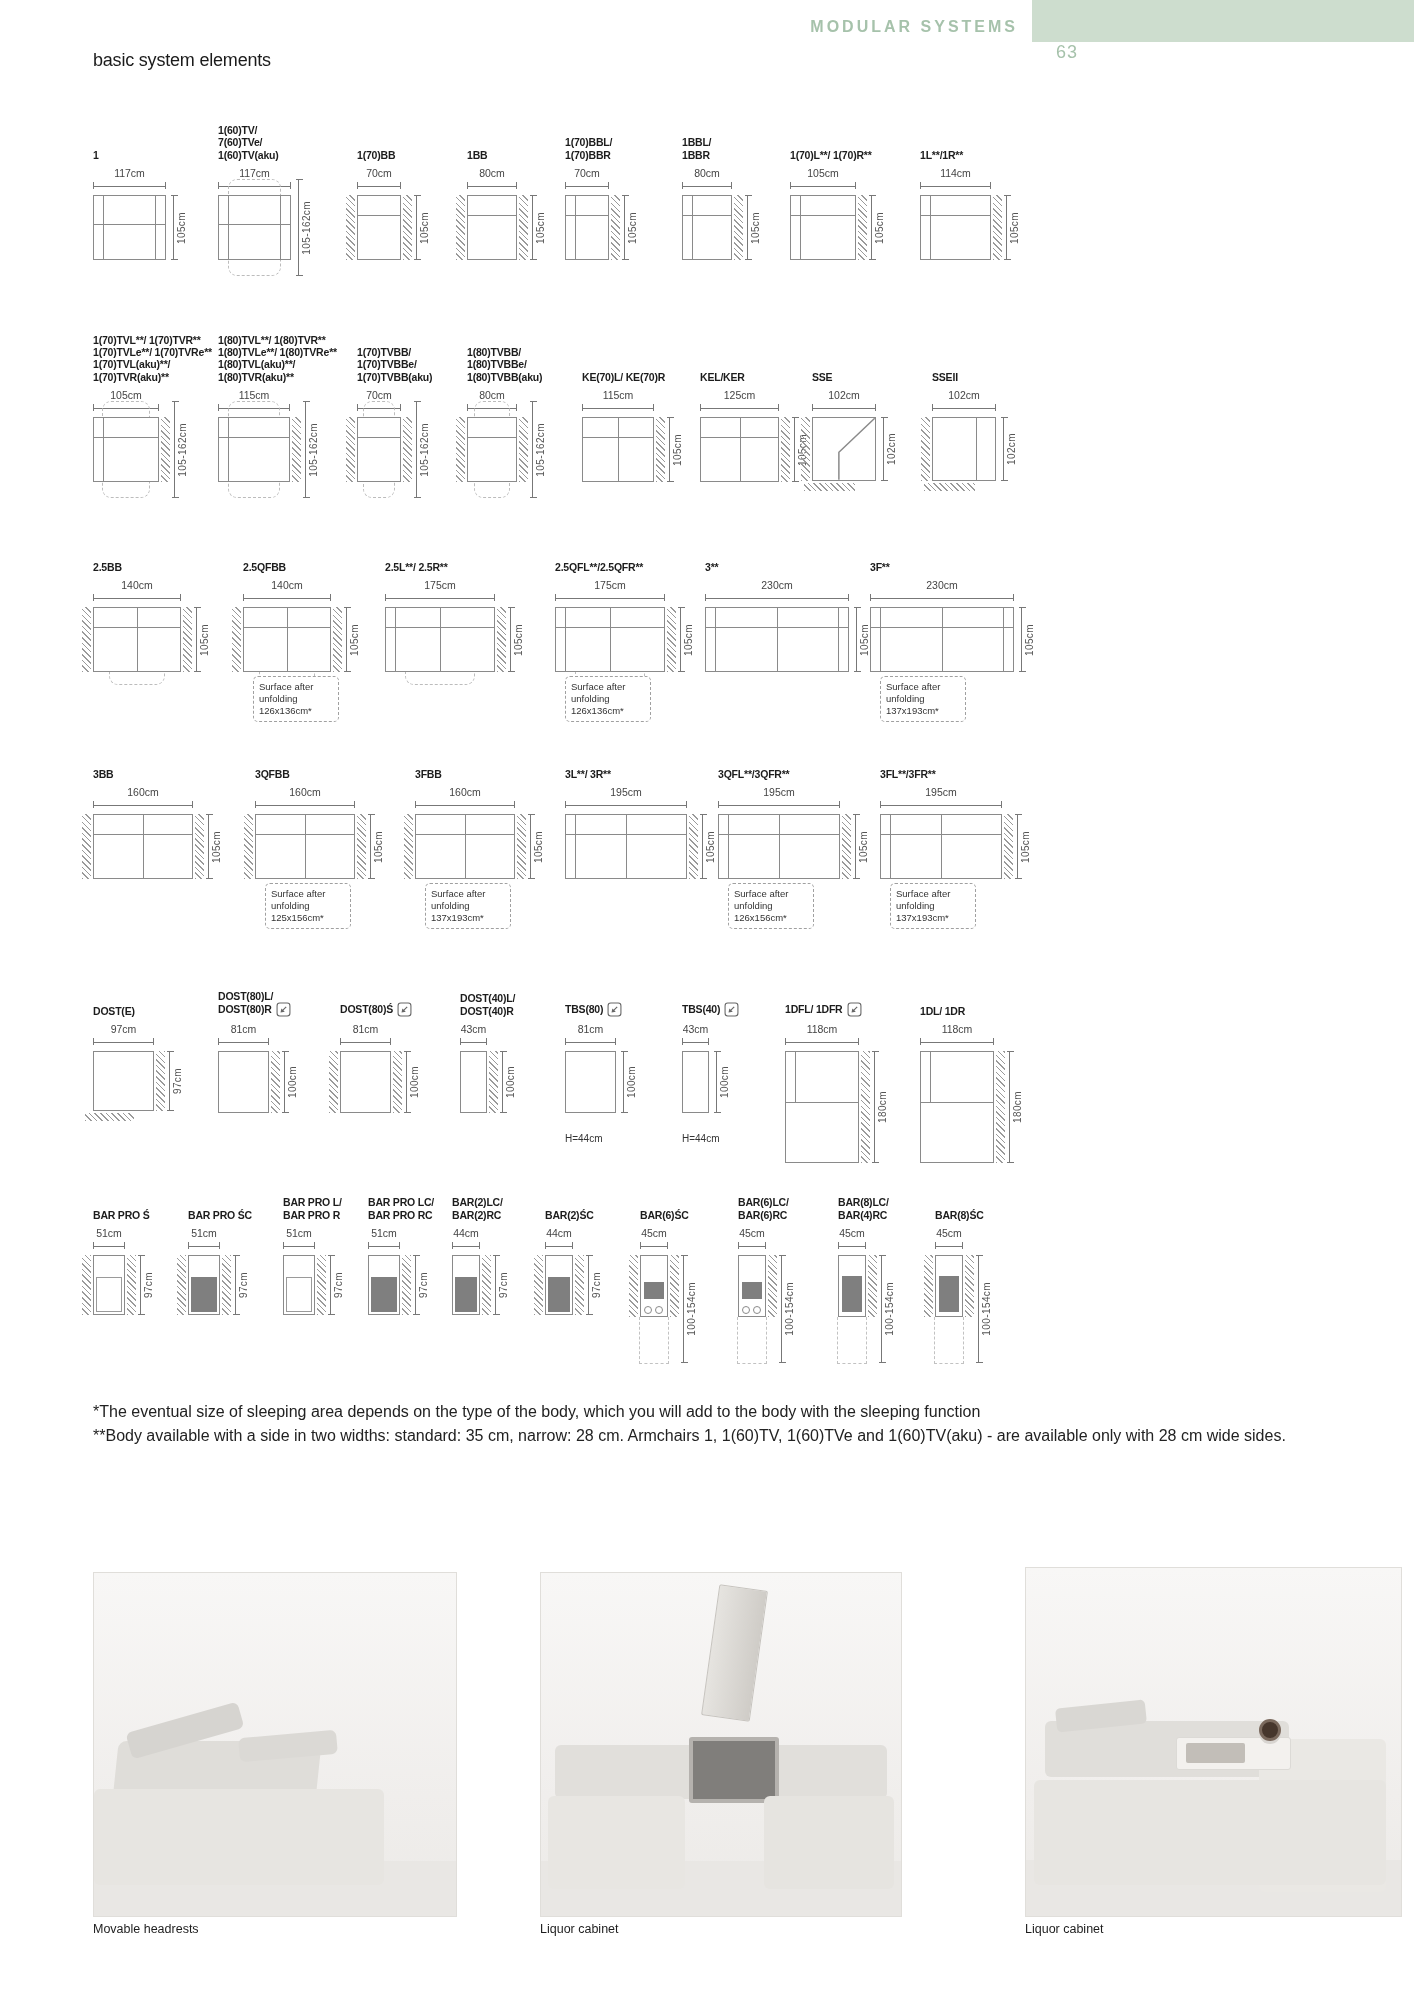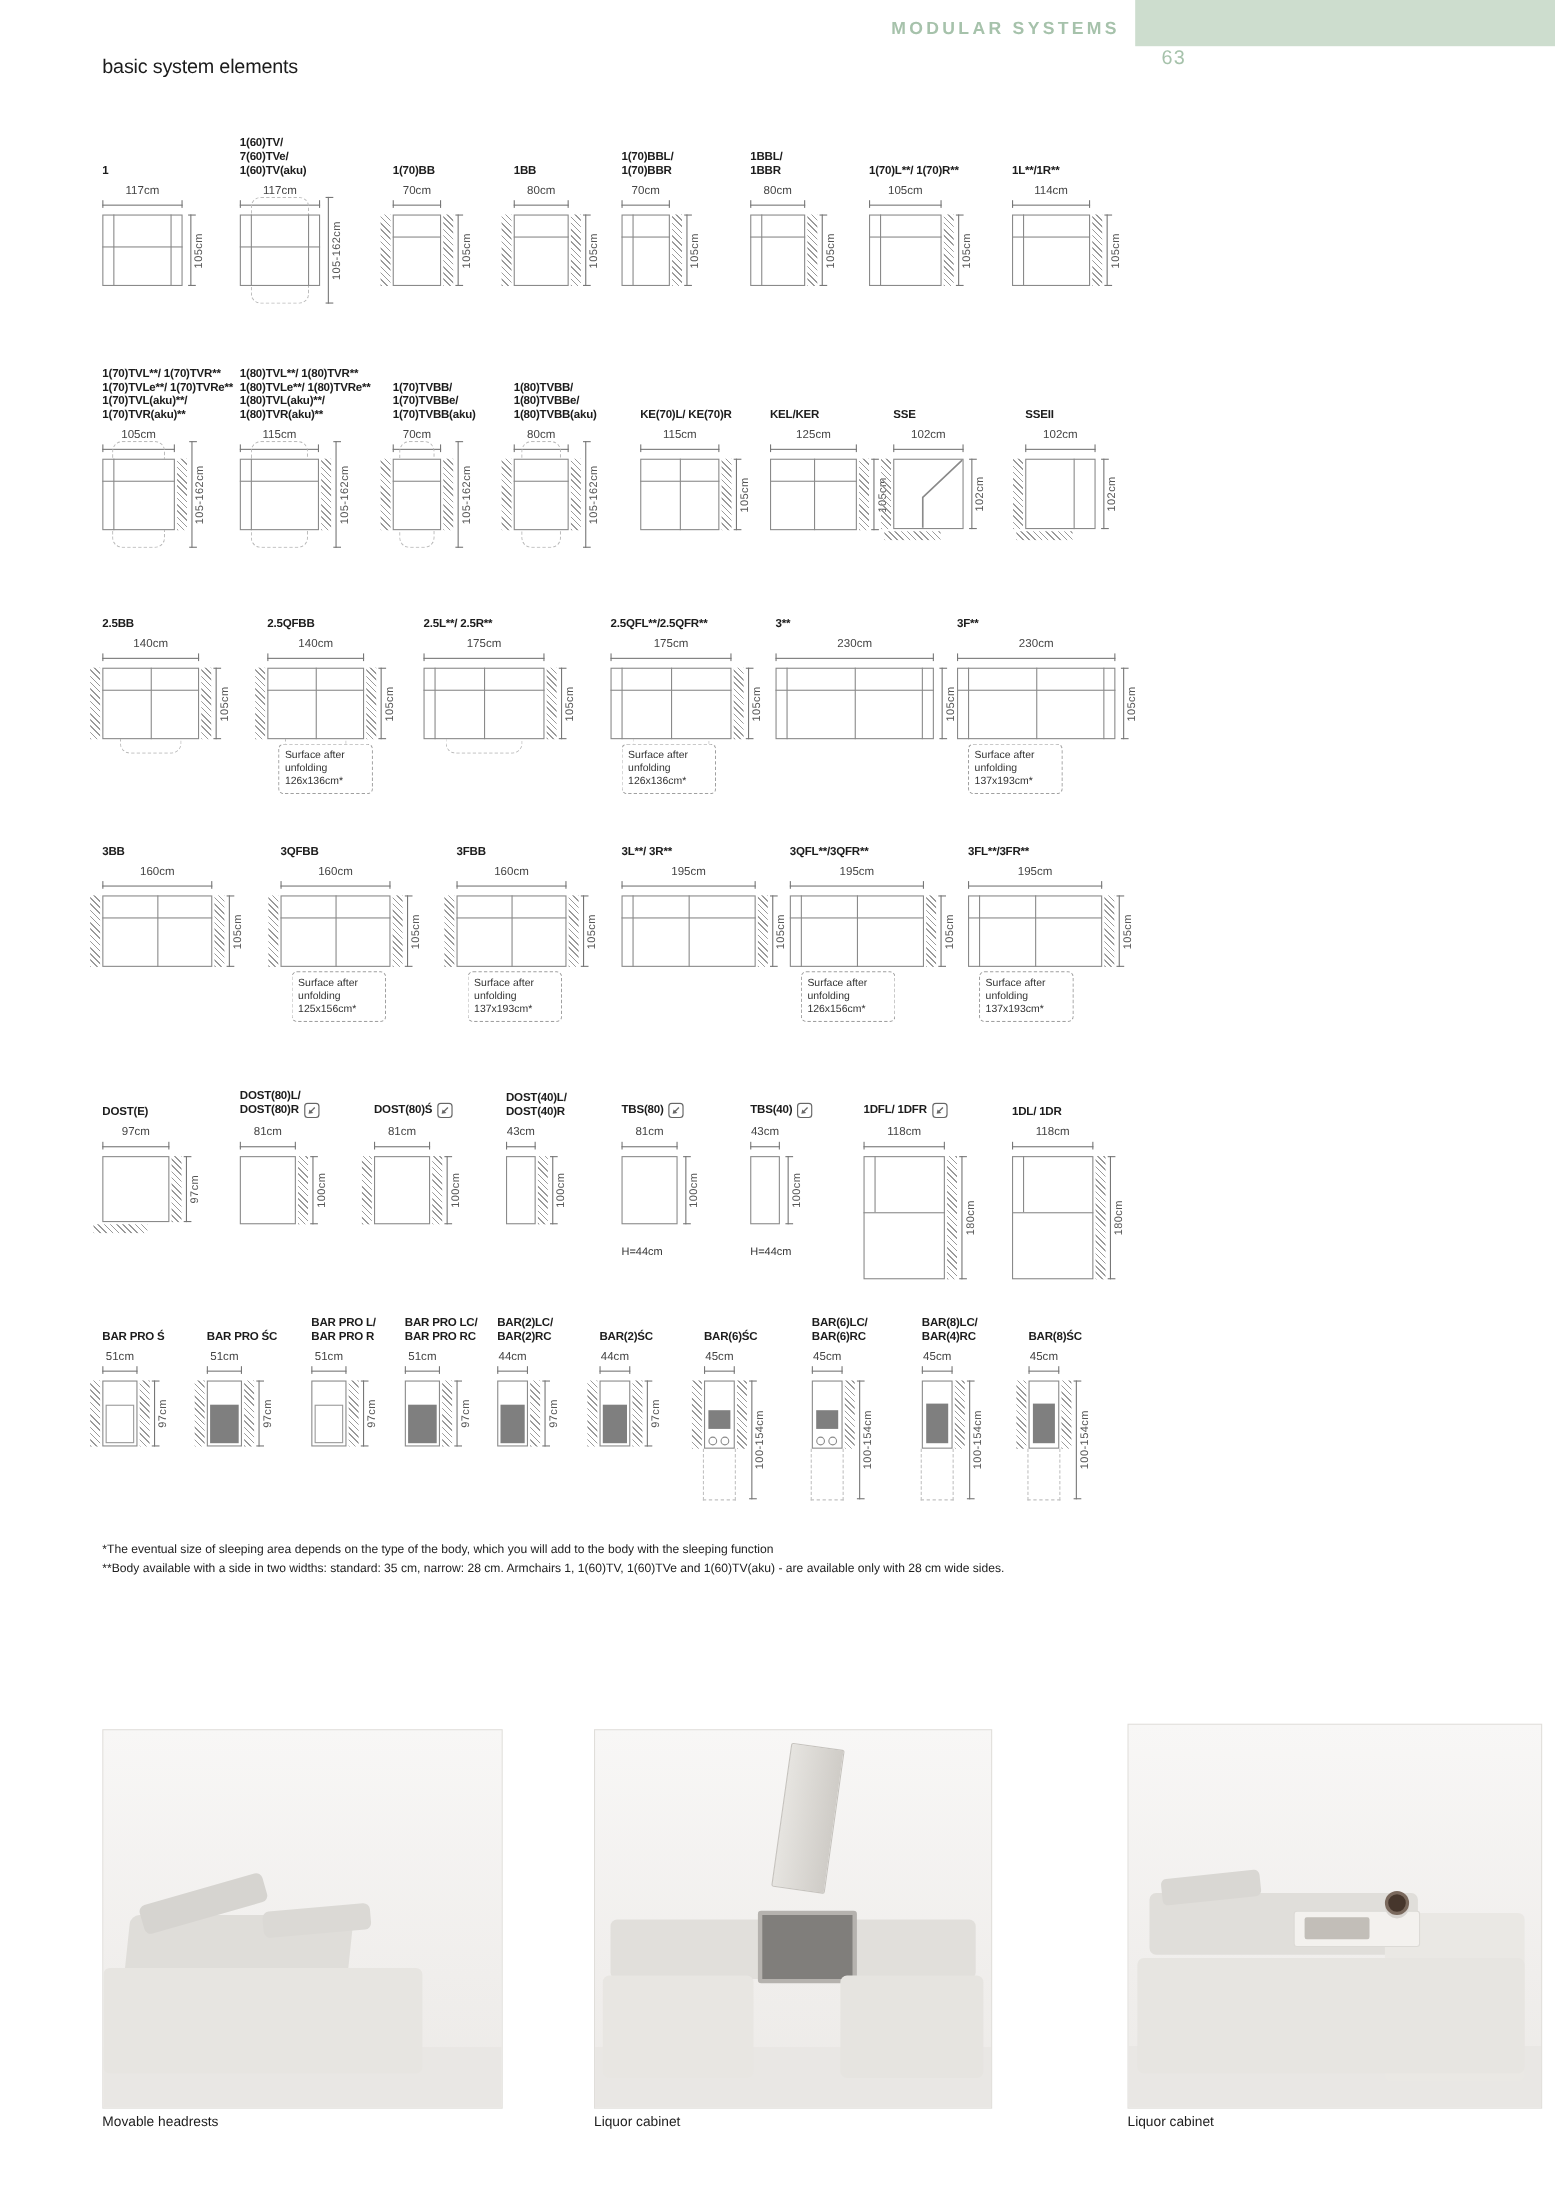--- a/index.html
+++ b/index.html
@@ -61,7 +61,7 @@
 
   
   .footnotes{position:absolute;left:93px;top:1402px;}
-  .footnotes p{margin:0 0 3px 0;font-size:11px;line-height:1.3;color:#222;}
+  .footnotes p{margin:0 0 3px 0;font-size:16px;line-height:1.3;color:#222;}
 
   
   .ph{position:absolute;overflow:hidden;background:linear-gradient(180deg,#f8f7f6 0%,#f0eeec 65%,#eceae7 100%);

